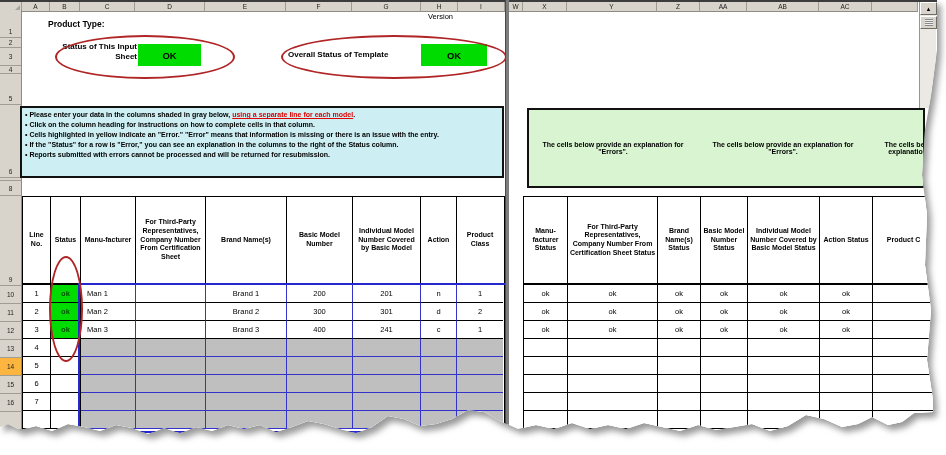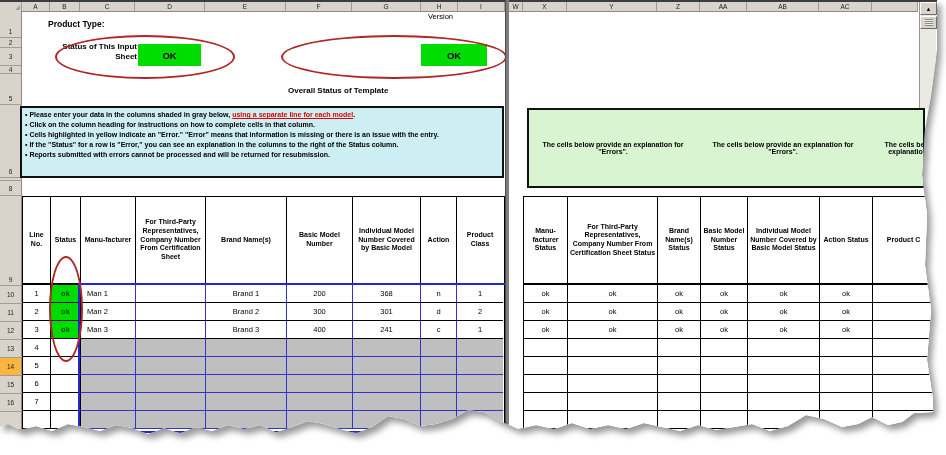--- a/index.html
+++ b/index.html
@@ -40,7 +40,7 @@
   .version{position:absolute;left:428px;top:12px;width:60px;font-size:7.5px;color:#000;text-align:left;}
   .statlabel{position:absolute;left:57px;top:42px;width:80px;font-size:8px;font-weight:bold;
              text-align:right;line-height:1.25;}
-  .overlabel{position:absolute;left:288px;top:50px;width:132px;font-size:8px;font-weight:bold;margin-top:36px;}
+  .overlabel{position:absolute;left:288px;top:50px;width:132px;font-size:8px;font-weight:bold;}
   .okcell{position:absolute;height:22px;background:#00dc00;color:#000;font-weight:bold;
           font-size:9.5px;display:flex;align-items:center;justify-content:center;}
   .oval{position:absolute;border:2px solid #b02525;border-radius:50%;z-index:30;pointer-events:none;}

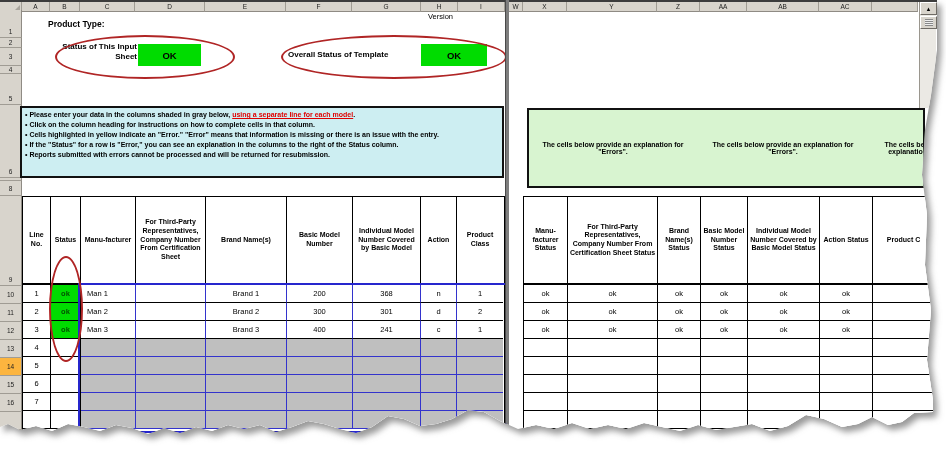--- a/index.html
+++ b/index.html
@@ -175,7 +175,7 @@
           <div class="td bv"></div>
           <div class="td bv">Brand 1</div>
           <div class="td bv">200</div>
-          <div class="td bv">368</div>
+          <div class="td bv">201</div>
           <div class="td bv">n</div>
           <div class="td lastcol bv">1</div>
           <div class="td">2</div>

